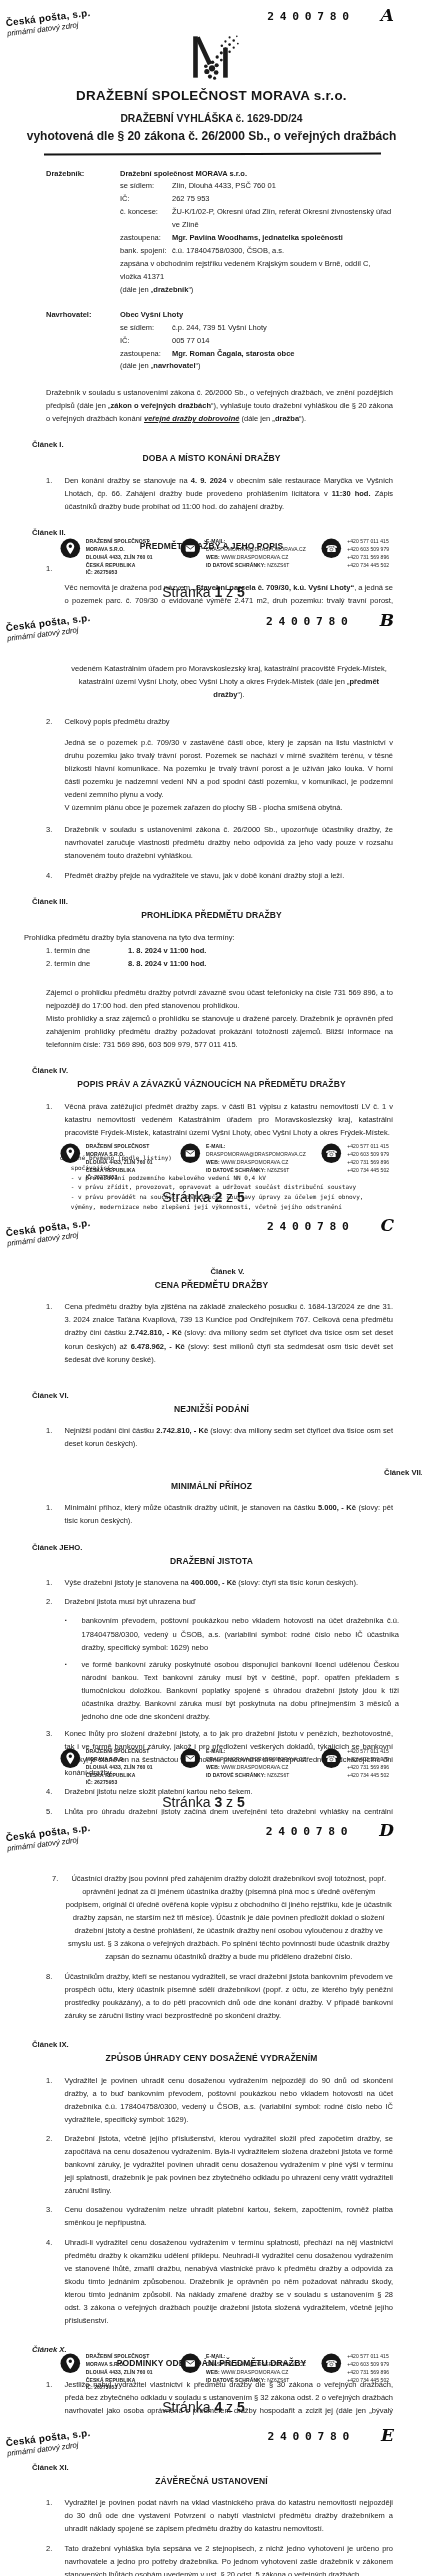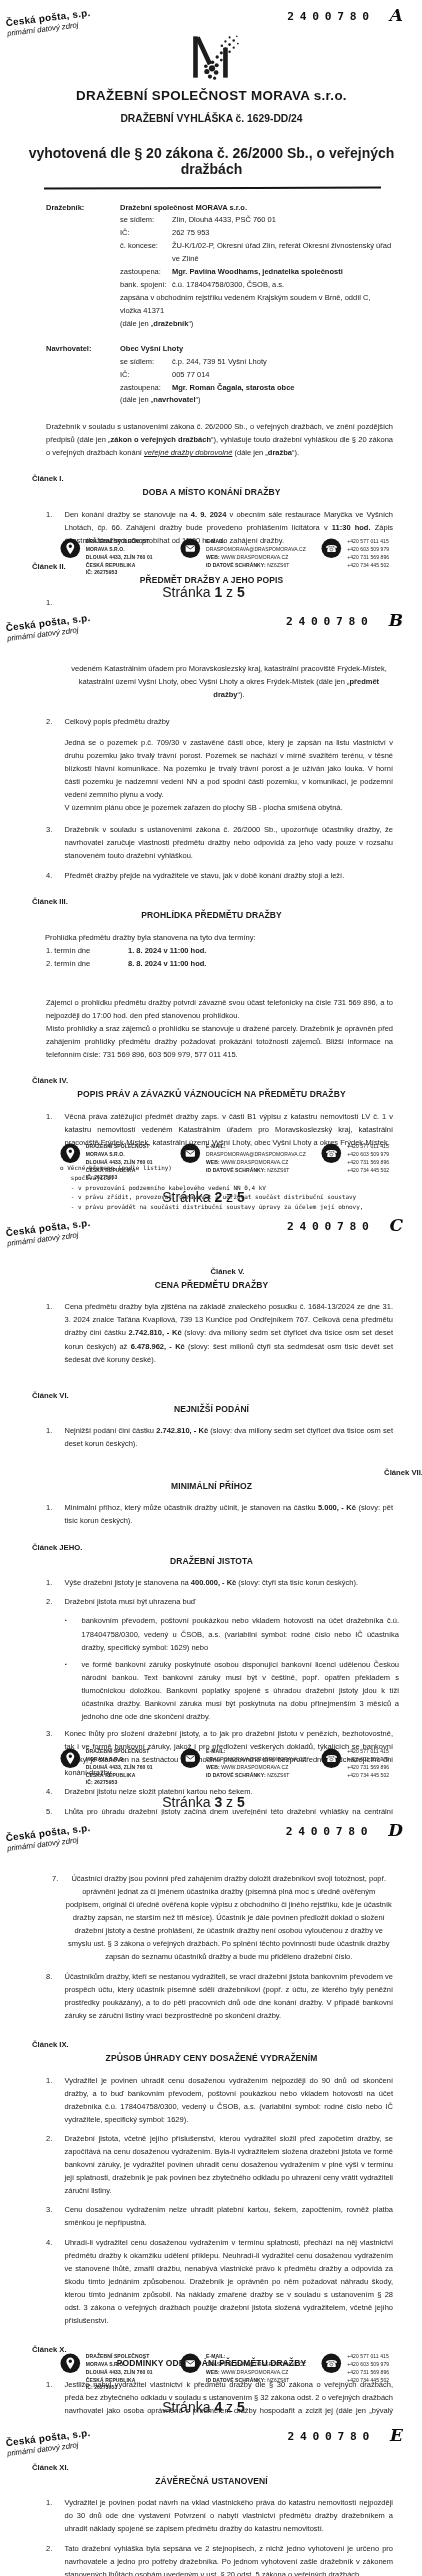--- a/index.html
+++ b/index.html
@@ -11,7 +11,7 @@
   .postal .l1{font-weight:bold;font-size:9.8px;letter-spacing:0.3px;}
   .postal .l2{font-size:7.7px;font-style:italic;margin-top:0.5px;}
   
-  .serial{position:absolute;top:9.3px;right:20px;display:flex;align-items:flex-end;gap:15px;}
+  .serial{position:absolute;top:9.3px;right:29px;display:flex;align-items:flex-end;gap:26px;}
   .serial .digits{font-family:"DejaVu Sans Mono",monospace;font-weight:bold;font-size:11.3px;letter-spacing:5.7px;color:#111;}
   .serial .letter{font-family:"DejaVu Serif",serif;font-style:italic;font-weight:bold;font-size:17px;line-height:.8;color:#0d0d0d;}
   

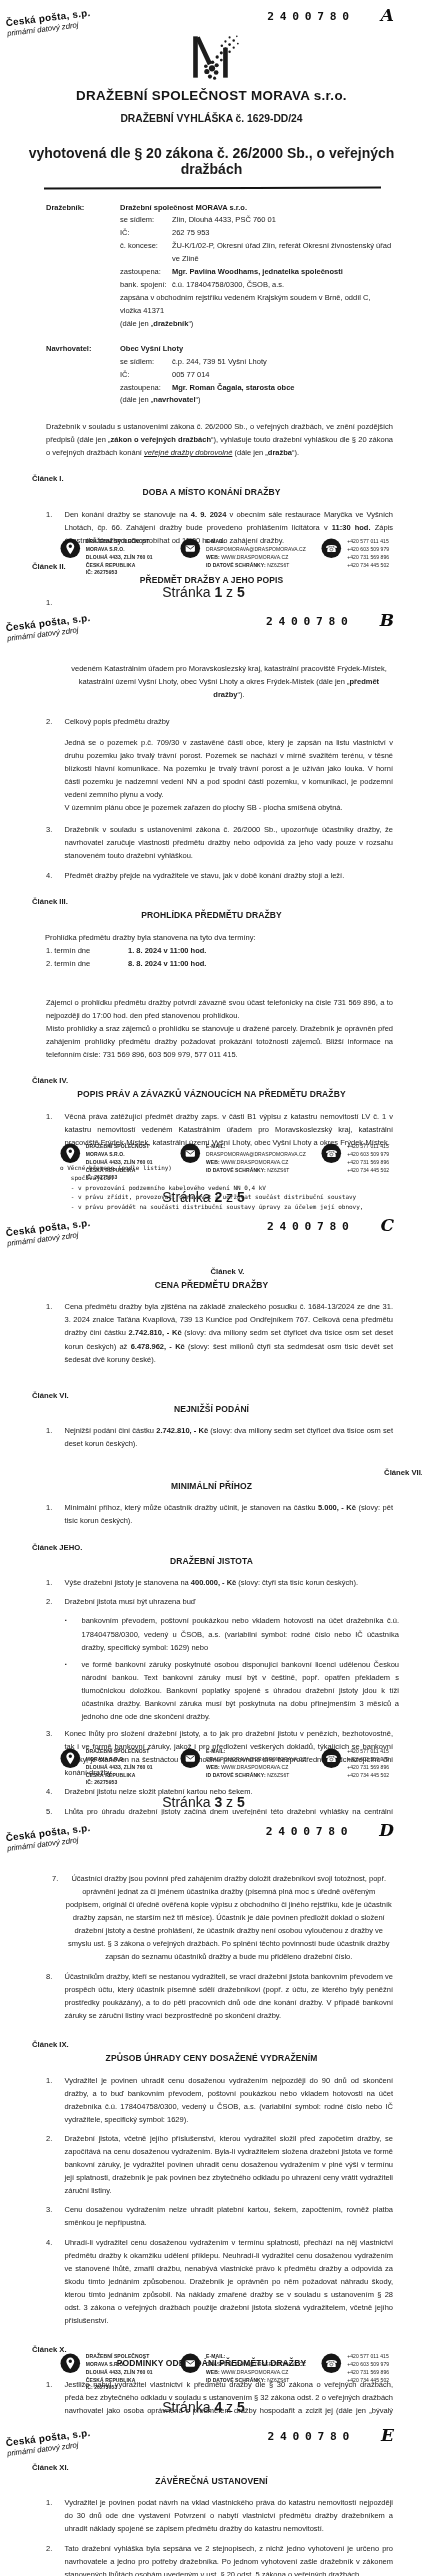--- a/index.html
+++ b/index.html
@@ -19,7 +19,7 @@
   .logo{display:block;margin:0 auto;}
   .company-name{font-size:13.4px;font-weight:bold;letter-spacing:0.3px;margin-top:4.1px;color:#161616;}
   .doc-title{font-size:10.3px;font-weight:bold;margin-top:10.3px;}
-  .doc-sub{font-size:14px;font-weight:bold;margin-top:21px;}
+  .doc-sub{font-size:12px;font-weight:bold;margin-top:5px;}
   .rule{height:1.5px;background:#151515;margin:9.3px 42px 0 44px;transform:rotate(-.15deg);}
   
   .parties{padding:13.4px 30px 0 46px;font-size:7.5px;line-height:1.72;}

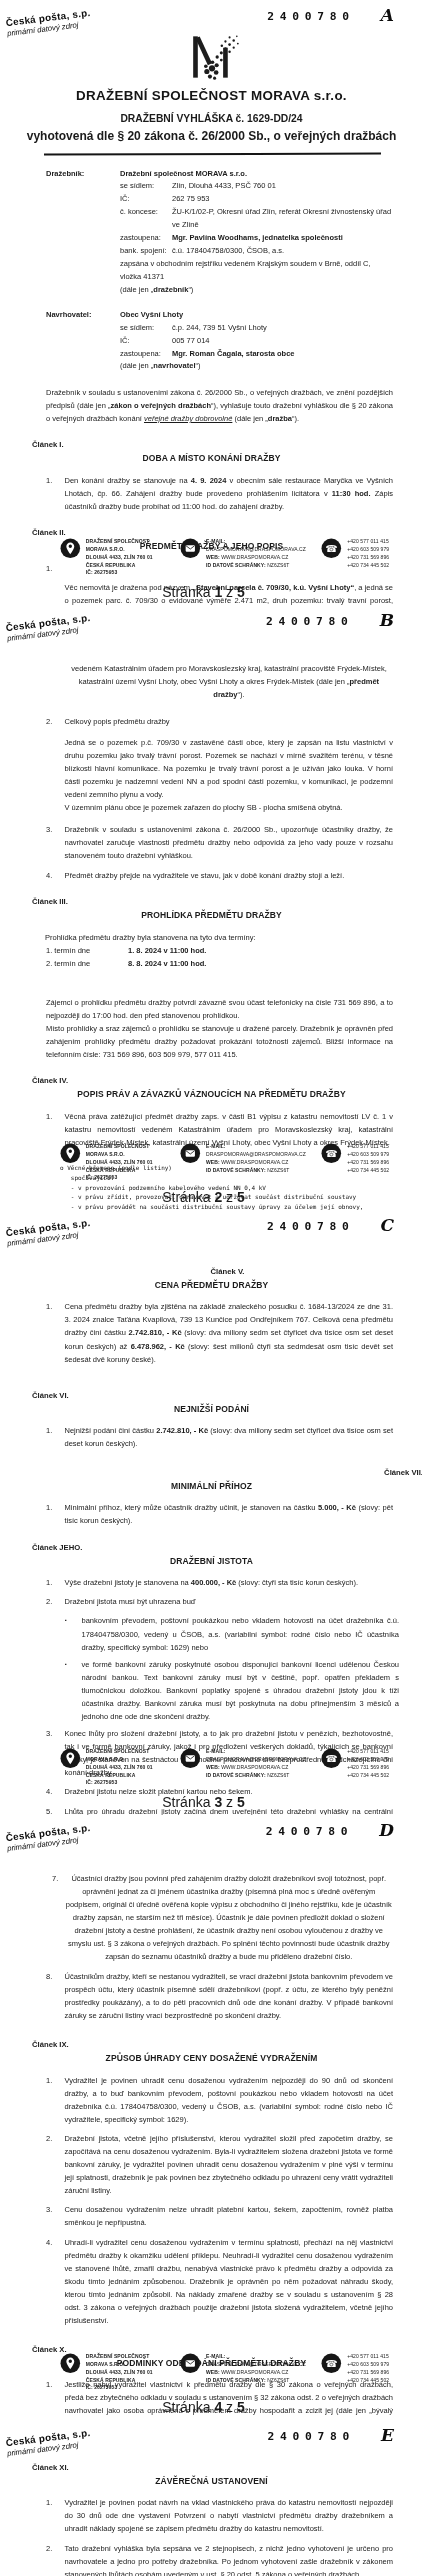--- a/index.html
+++ b/index.html
@@ -28,7 +28,7 @@
   .kv{display:grid;grid-template-columns:52px 1fr;}
   .b{font-weight:bold;}
   .para{padding:0 30px 0 46px;font-size:7.5px;line-height:1.74;text-align:justify;}
-  .ital-u{font-weight:normal;font-style:italic;text-decoration:underline;}
+  .ital-u{font-weight:bold;font-style:italic;text-decoration:underline;}
   
   .art-no{font-weight:bold;font-size:7.7px;padding-left:32px;margin-top:15.5px;}
   .art-title{text-align:center;font-weight:bold;font-size:8.5px;margin:4.1px 0 10.3px;letter-spacing:0.1px;}

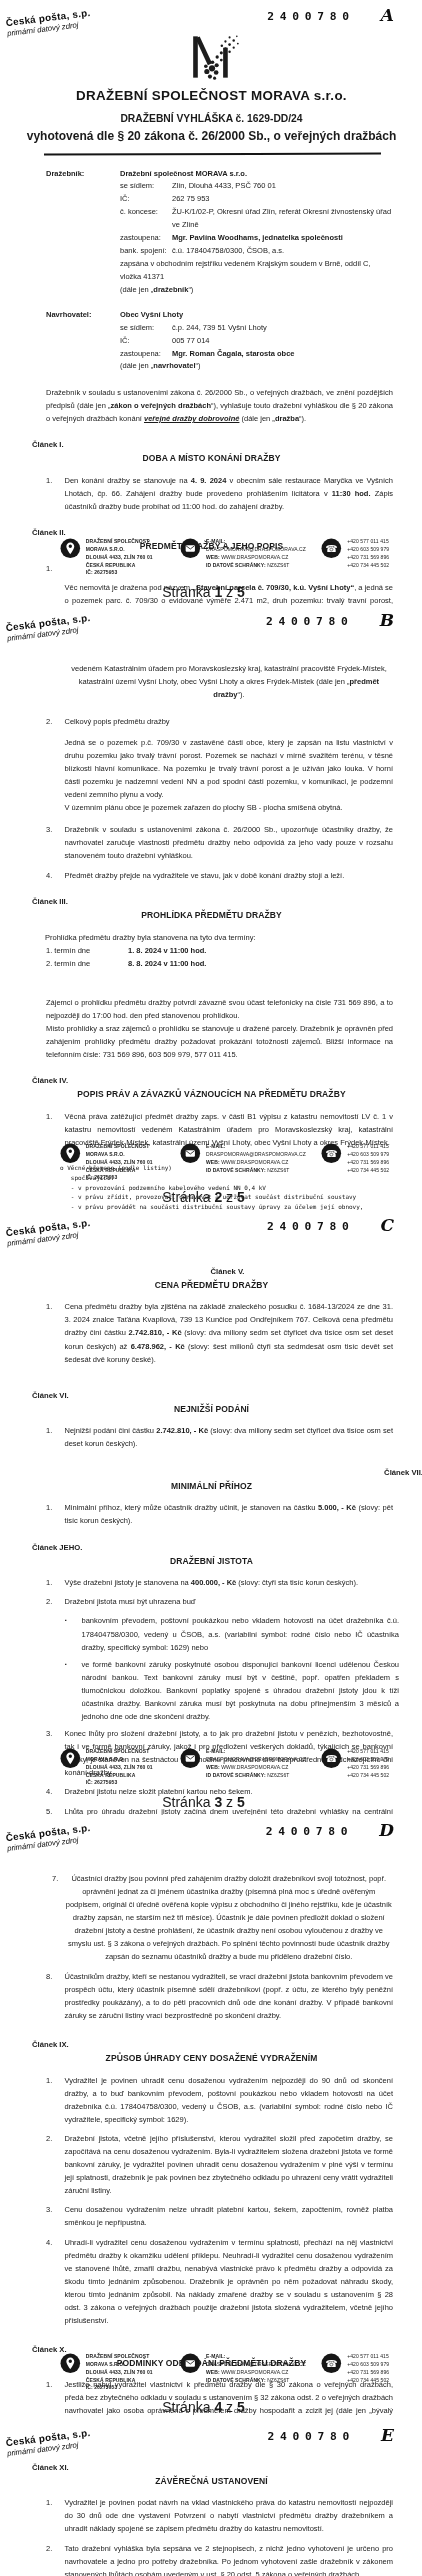--- a/index.html
+++ b/index.html
@@ -36,7 +36,7 @@
   .item .sub{margin-top:8.2px;}
   .bullet{display:grid;grid-template-columns:16.5px 1fr;padding:0 24px 0 65px;font-size:7.5px;line-height:1.74;text-align:justify;margin-bottom:4.1px;}
   .bullet .mark{font-size:5.2px;line-height:2.5;}
-  .lead{padding:0 30px 0 45px;font-size:7.5px;line-height:1.74;}
+  .lead{padding:0 30px 0 24px;font-size:7.5px;line-height:1.74;}
   .trow{display:grid;grid-template-columns:82px auto;padding-left:46px;font-size:7.5px;line-height:1.8;}
   .kn{font-family:"DejaVu Sans Mono",monospace;font-size:6px;line-height:1.62;white-space:pre-wrap;padding:8.2px 18.5px 0 60px;color:#141414;}
   

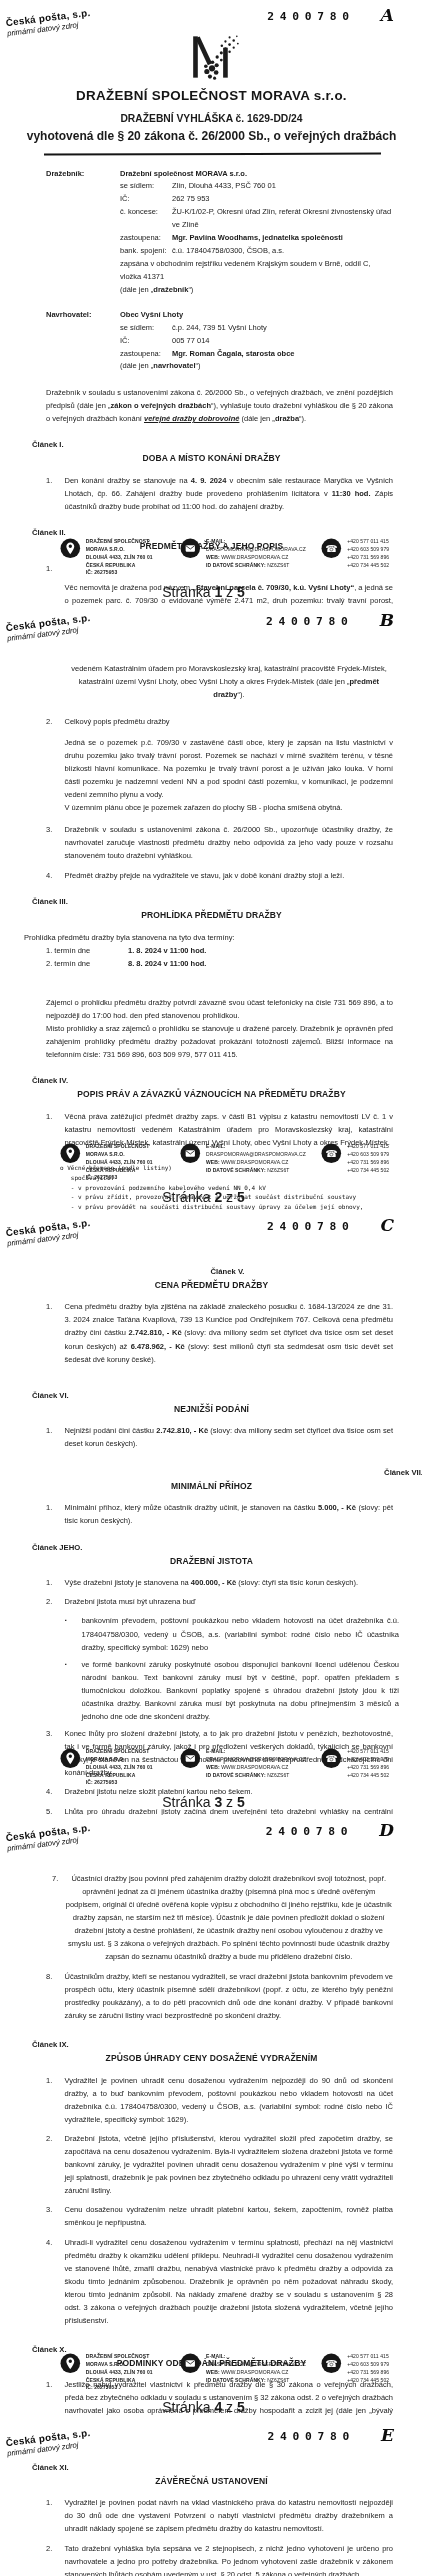--- a/index.html
+++ b/index.html
@@ -257,7 +257,7 @@
       <span>2. termín dne</span>
       <span class="b">8. 8. 2024 v 11:00 hod.</span>
     </div>
-  <div class="para" style="margin-top:25px;">Zájemci o prohlídku předmětu dražby potvrdí závazně svou účast telefonicky na čísle 731 569 896, a to nejpozději do 17:00 hod. den před stanovenou prohlídkou.</div>
+  <div class="para" style="margin-top:15px;">Zájemci o prohlídku předmětu dražby potvrdí závazně svou účast telefonicky na čísle 731 569 896, a to nejpozději do 17:00 hod. den před stanovenou prohlídkou.</div>
   <div class="para">Místo prohlídky a sraz zájemců o prohlídku se stanovuje u dražené parcely. Dražebník je oprávněn před zahájením prohlídky předmětu dražby požadovat prokázání totožnosti zájemců. Bližší informace na telefonním čísle: 731 569 896, 603 509 979, 577 011 415.</div>
 
   <div class="art-no">Článek IV.</div>

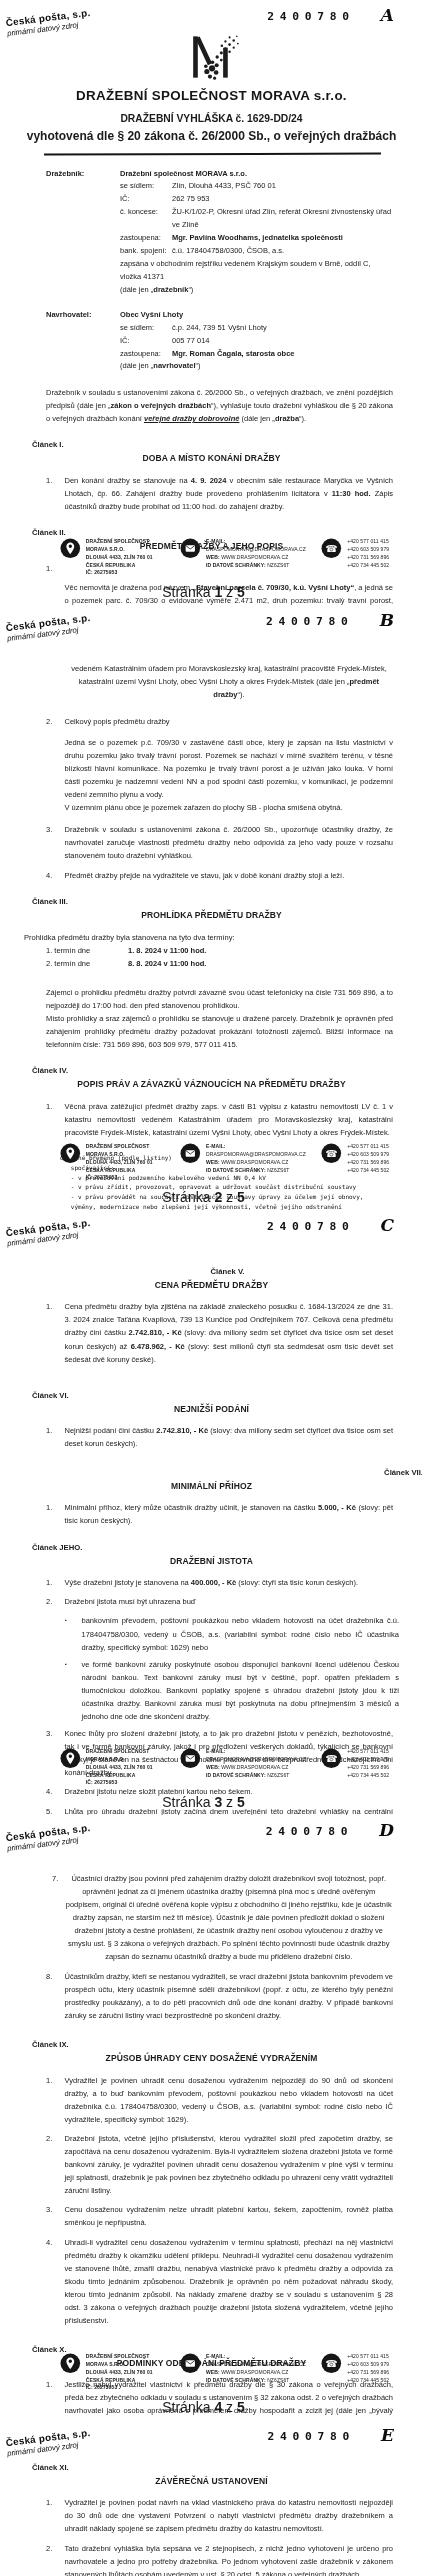--- a/index.html
+++ b/index.html
@@ -467,7 +467,7 @@
     <span>Uhradí-li vydražitel cenu dosaženou vydražením v termínu splatnosti, přechází na něj vlastnictví předmětu dražby k okamžiku udělení příklepu. Neuhradí-li vydražitel cenu dosaženou vydražením ve stanovené lhůtě, zmařil dražbu, nenabývá vlastnické právo k předmětu dražby a odpovídá za škodu tímto jednáním způsobenou. Dražebník je oprávněn po něm požadovat náhradu škody, kterou tímto jednáním způsobil. Na náklady zmařené dražby se v souladu s ustanovením § 28 odst. 3 zákona o veřejných dražbách použije dražební jistota složená vydražitelem, včetně jejího příslušenství.</span>
   </div>
 
-  <div class="art-no" style="margin-top:17.5px;">Článek X.</div>
+  <div class="art-no" style="margin-top:17.5px;font-style:italic;">Článek X.</div>
   <div class="art-title">PODMÍNKY ODEVZDÁNÍ PŘEDMĚTU DRAŽBY</div>
   <div class="item">
     <span class="no">1.</span>

